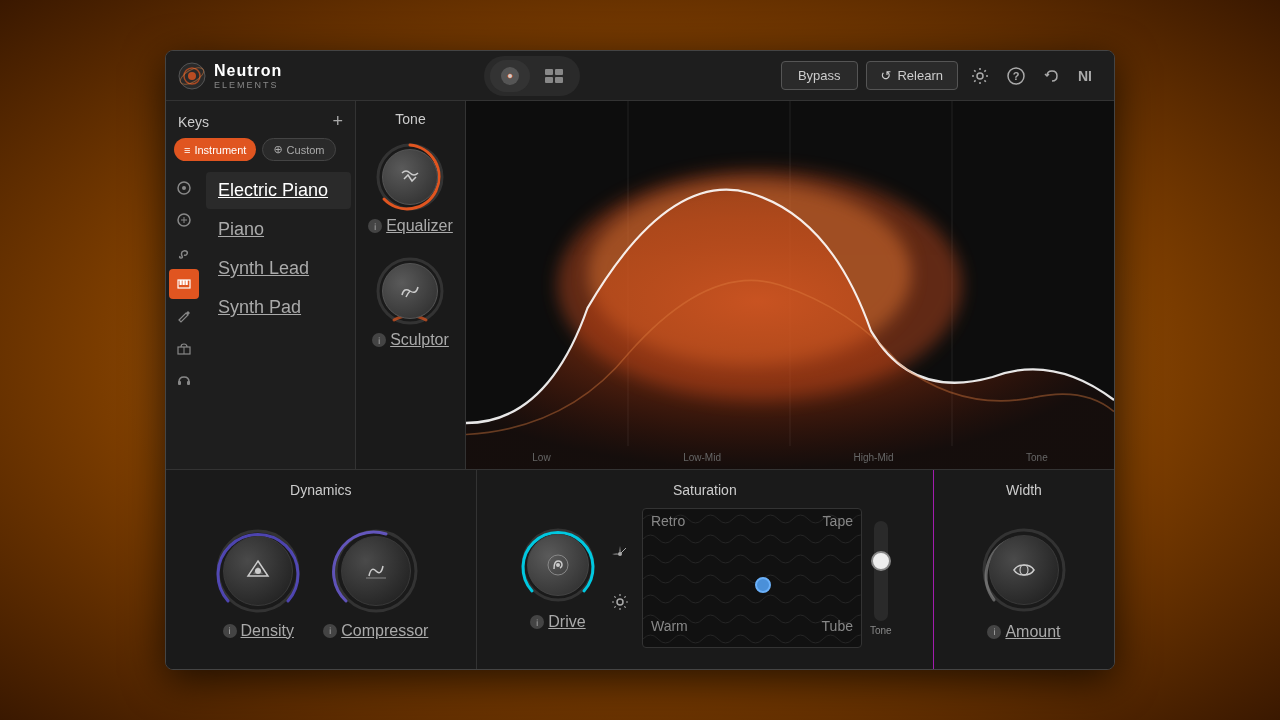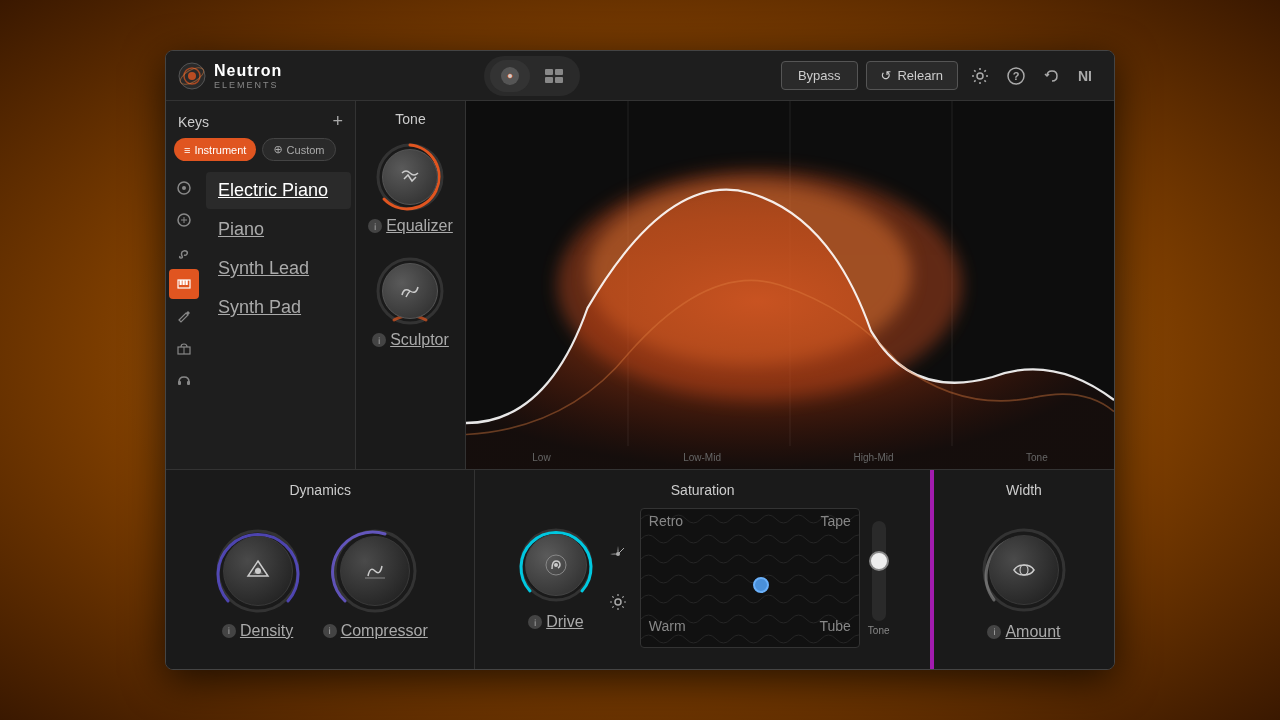--- a/index.html
+++ b/index.html
@@ -327,7 +327,7 @@
       flex-direction: column;
       align-items: center;
       padding: 12px 8px;
-      border-right: 4px solid #a21caf;
+      border-right: 1px solid #a21caf;
     }
     .sat-content {
       display: flex;

